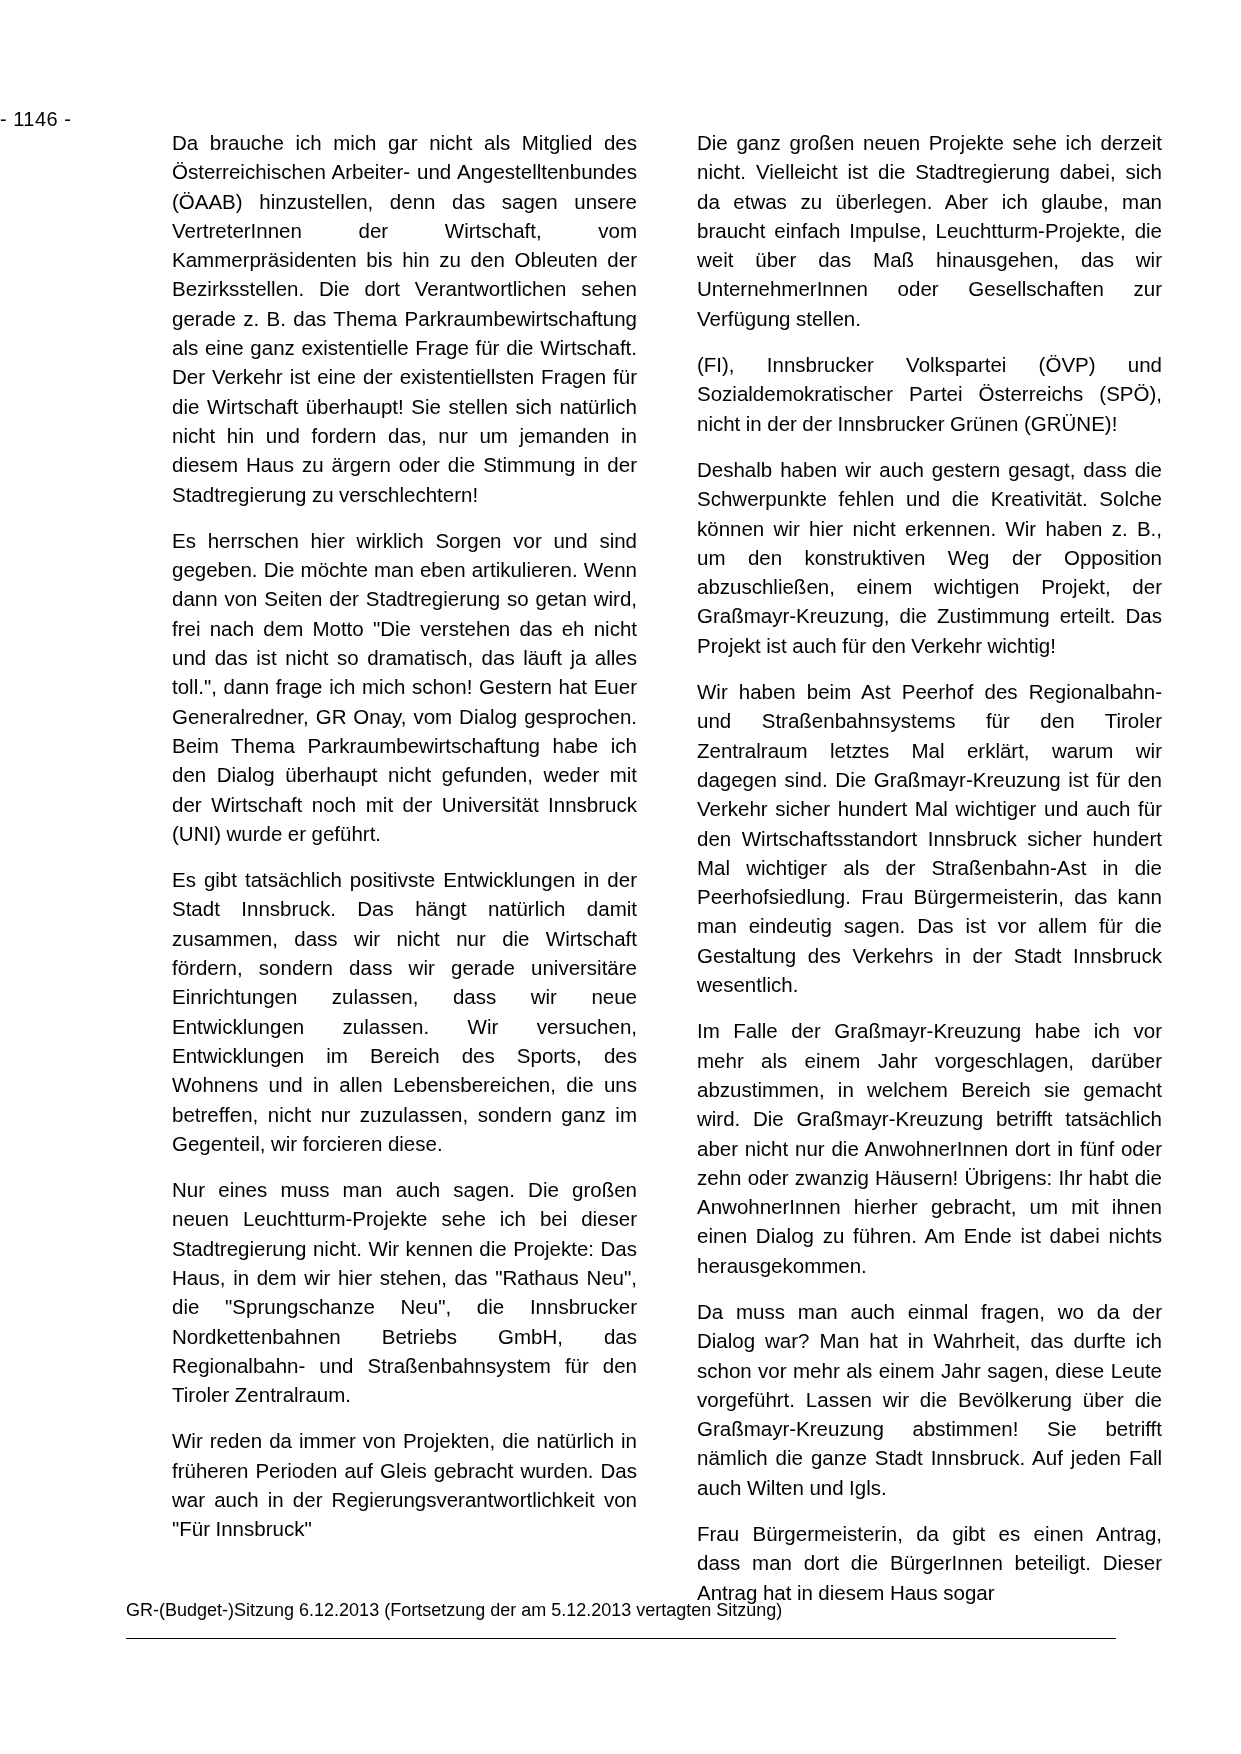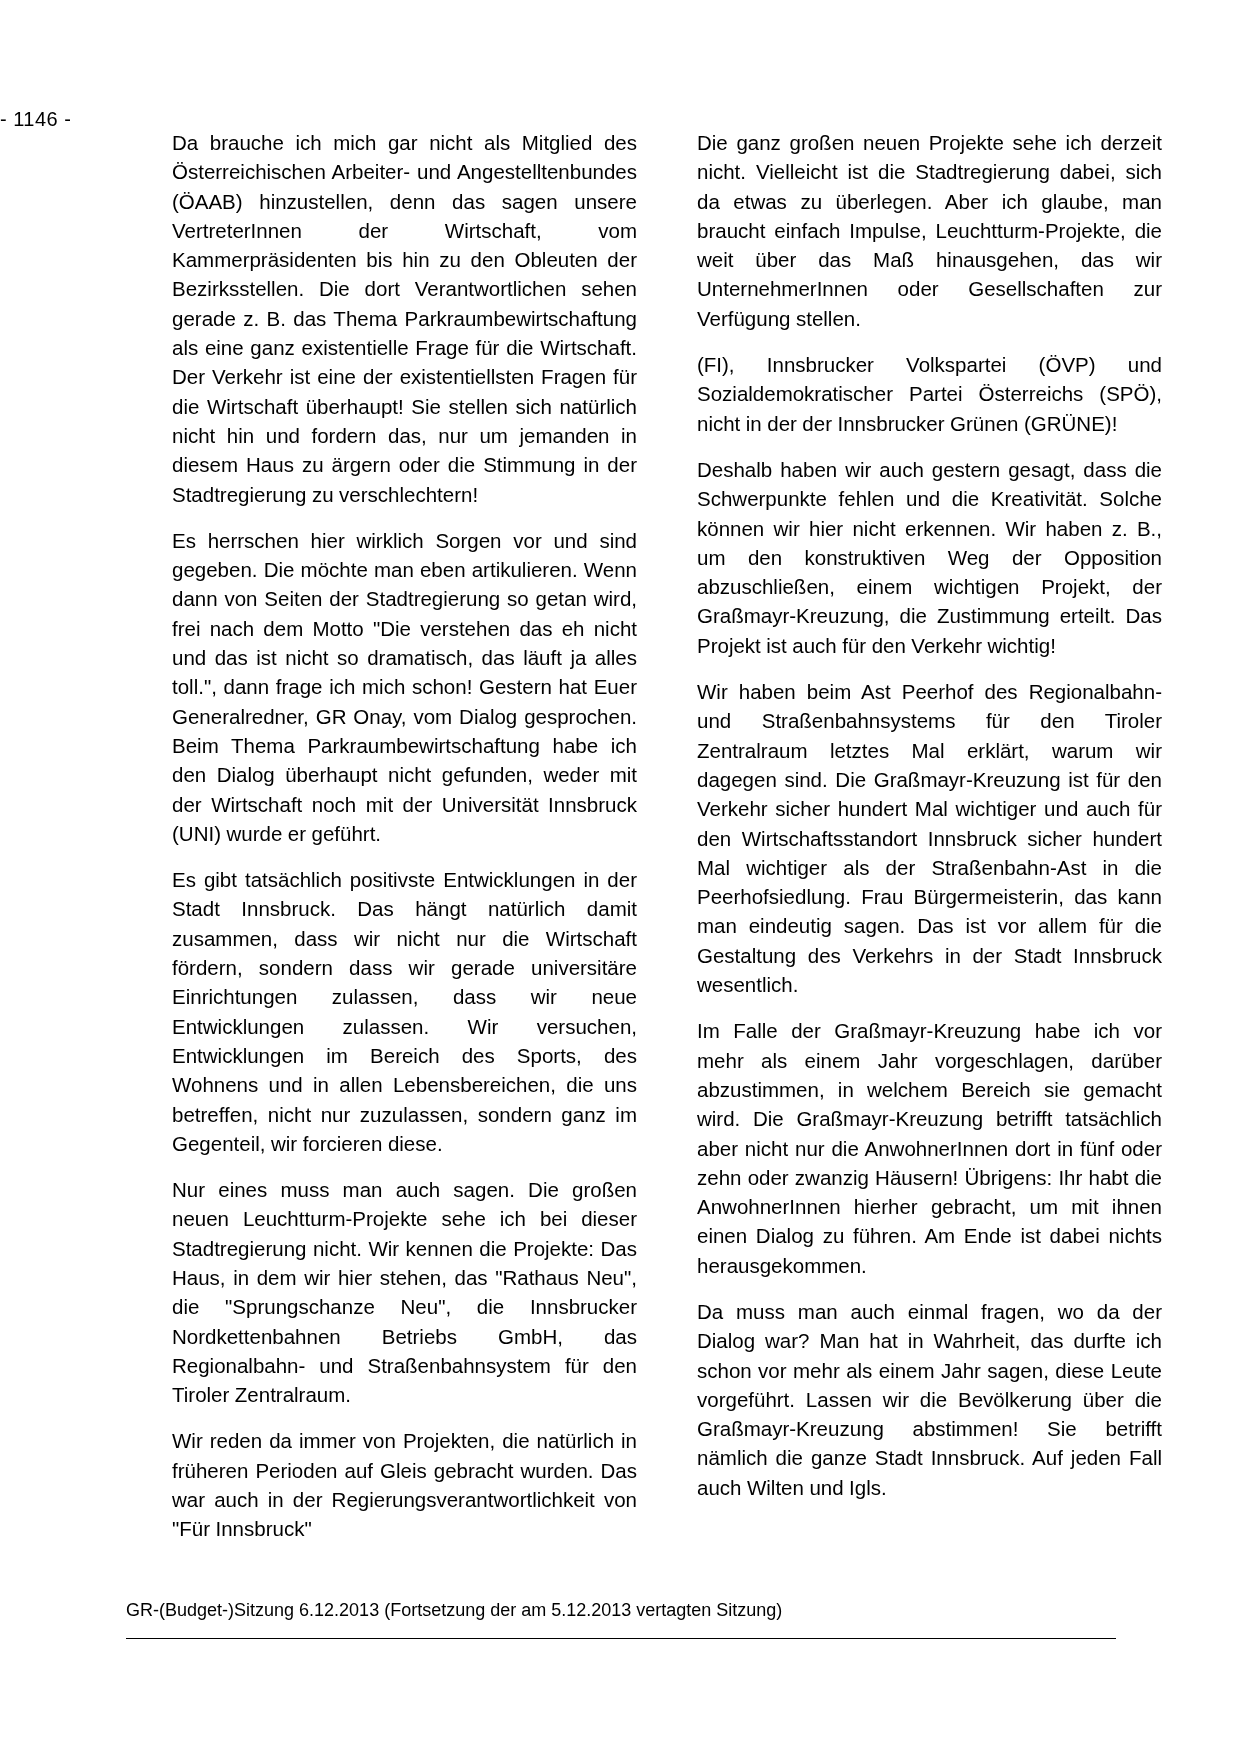--- a/index.html
+++ b/index.html
@@ -97,6 +97,7 @@
       <p>Wir haben beim Ast Peerhof des Regionalbahn- und Straßenbahnsystems für den Tiroler Zentralraum letztes Mal erklärt, warum wir dagegen sind. Die Graßmayr-Kreuzung ist für den Verkehr sicher hundert Mal wichtiger und auch für den Wirtschaftsstandort Innsbruck sicher hundert Mal wichtiger als der Straßenbahn-Ast in die Peerhofsiedlung. Frau Bürgermeisterin, das kann man eindeutig sagen. Das ist vor allem für die Gestaltung des Verkehrs in der Stadt Innsbruck wesentlich.</p>
       <p>Im Falle der Graßmayr-Kreuzung habe ich vor mehr als einem Jahr vorgeschlagen, darüber abzustimmen, in welchem Bereich sie gemacht wird. Die Graßmayr-Kreuzung betrifft tatsächlich aber nicht nur die AnwohnerInnen dort in fünf oder zehn oder zwanzig Häusern! Übrigens: Ihr habt die AnwohnerInnen hierher gebracht, um mit ihnen einen Dialog zu führen. Am Ende ist dabei nichts herausgekommen.</p>
       <p>Da muss man auch einmal fragen, wo da der Dialog war? Man hat in Wahrheit, das durfte ich schon vor mehr als einem Jahr sagen, diese Leute vorgeführt. Lassen wir die Bevölkerung über die Graßmayr-Kreuzung abstimmen! Sie betrifft nämlich die ganze Stadt Innsbruck. Auf jeden Fall auch Wilten und Igls.</p>
+      <p>Frau Bürgermeisterin, da gibt es einen Antrag, dass man dort die BürgerInnen beteiligt. Dieser Antrag hat in diesem Haus sogar</p>
     </div>
 
   </div>

